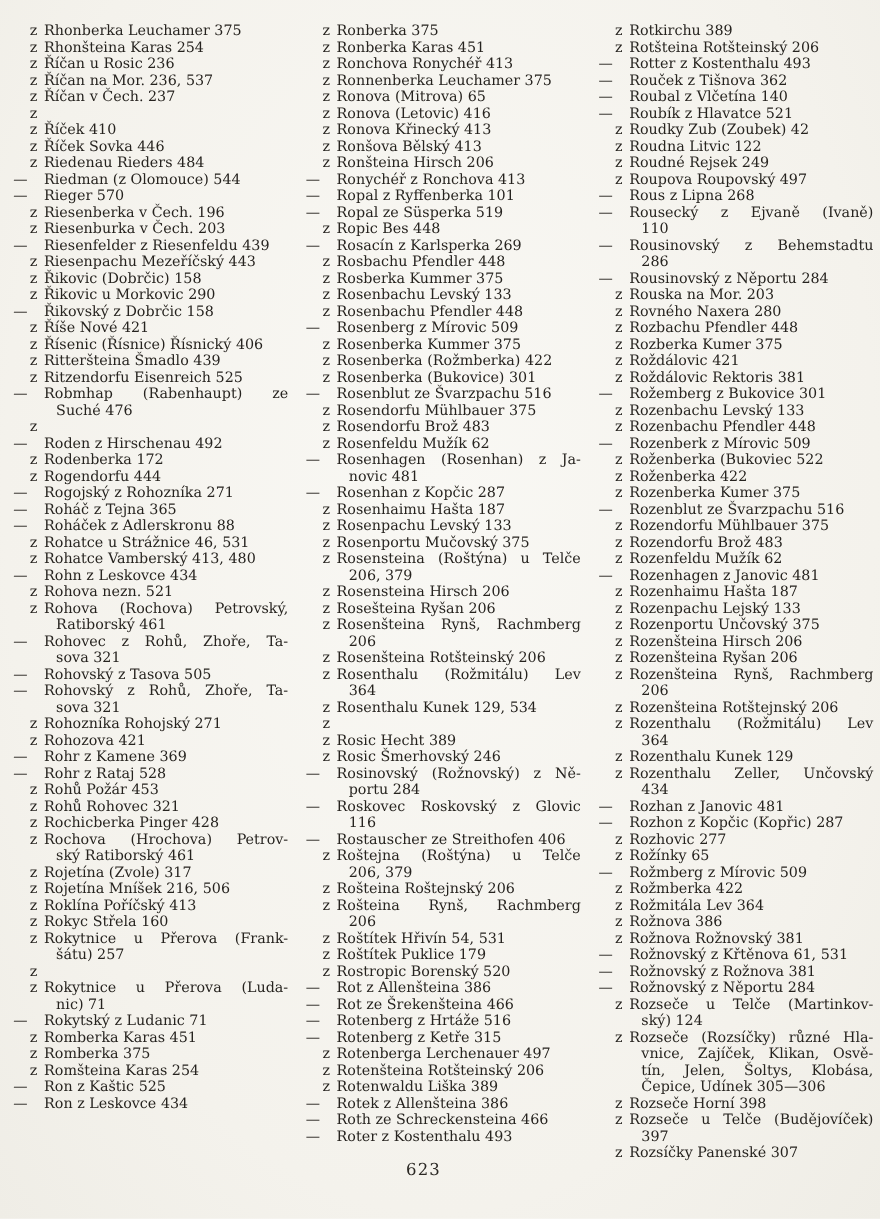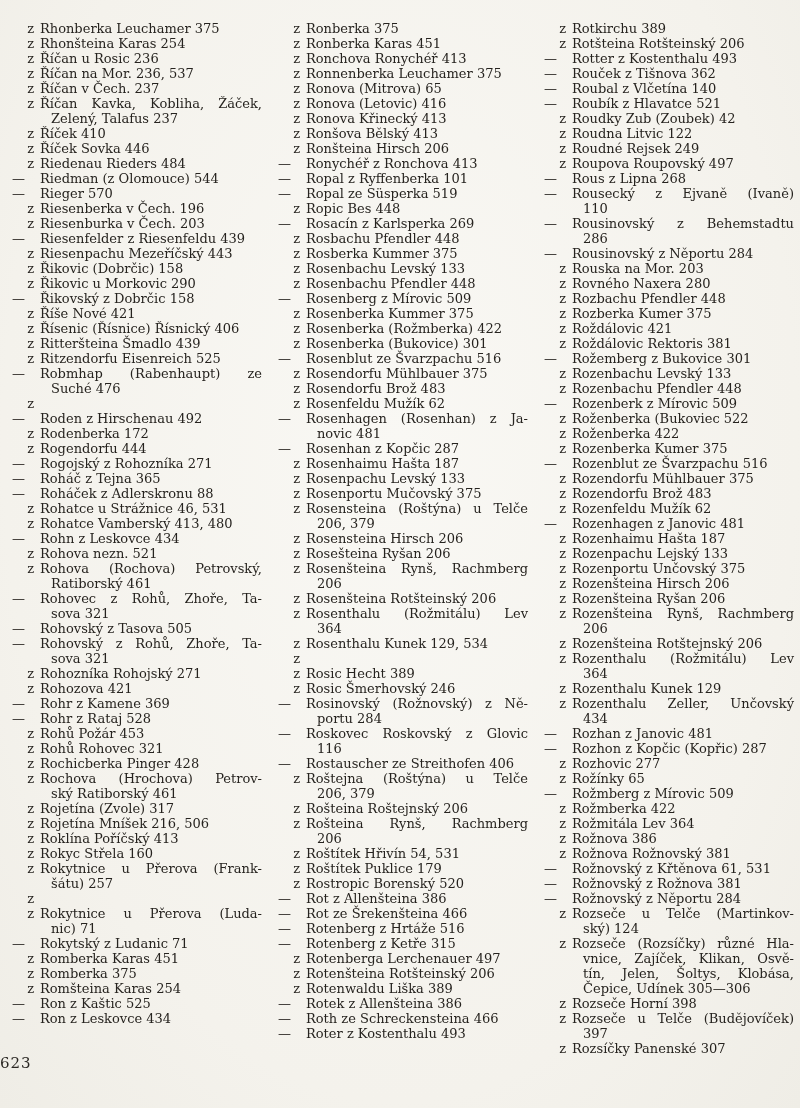--- a/index.html
+++ b/index.html
@@ -107,10 +107,6 @@
       </div>
       <div class="entry">
         <span class="prefix z">z</span>
-        <div class="text">
-          <div class="line just">Říčan Kavka, Kobliha, Žáček,</div>
-          <div class="line cont">Zelený, Talafus 237</div>
-        </div>
       </div>
       <div class="entry">
         <span class="prefix z">z</span>

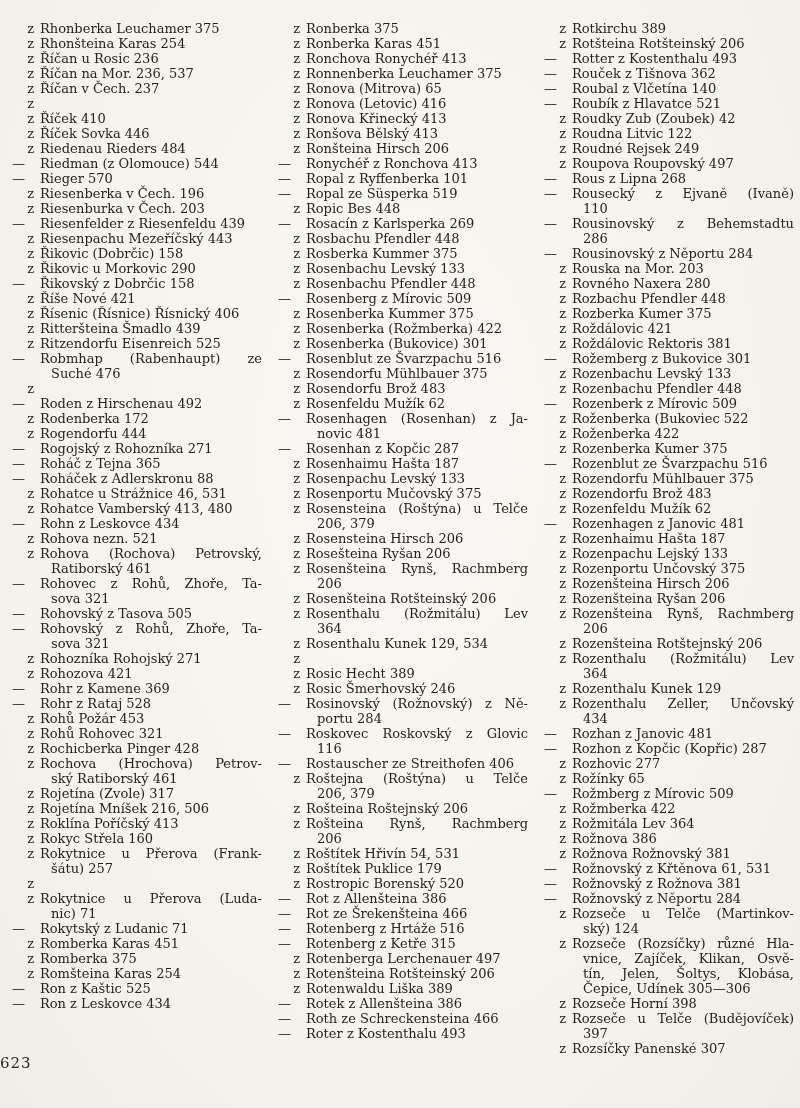--- a/index.html
+++ b/index.html
@@ -65,6 +65,7 @@
     top: 1054px;
     left: 0;
     width: 770px;
+    text-align: center;
     font-size: 15px;
     letter-spacing: 1px;
     color: #2b2824;

